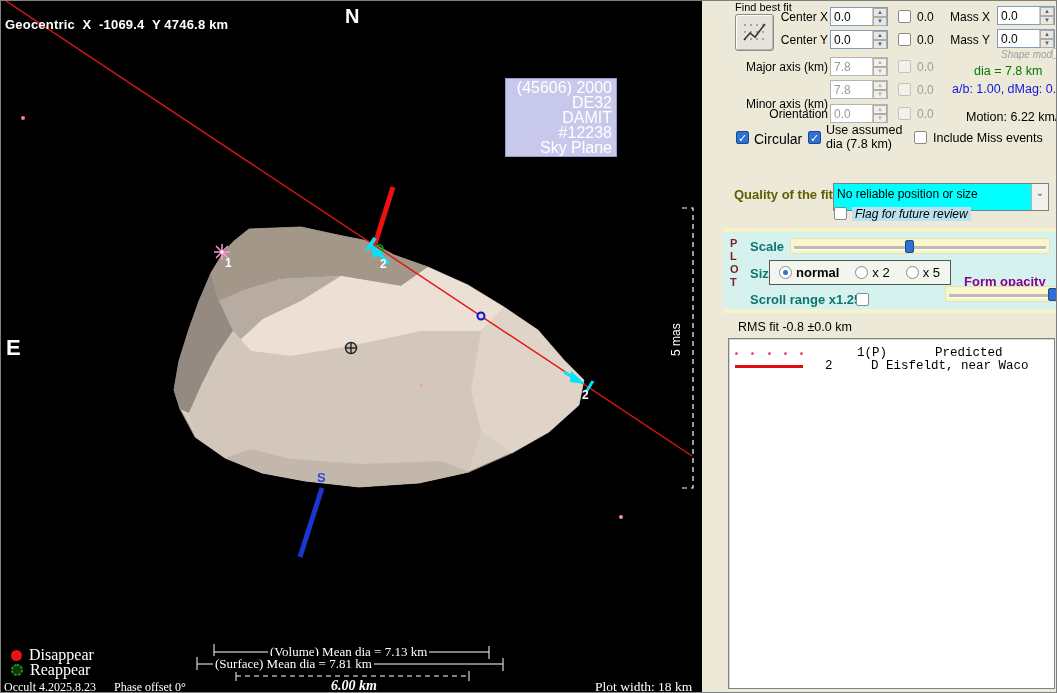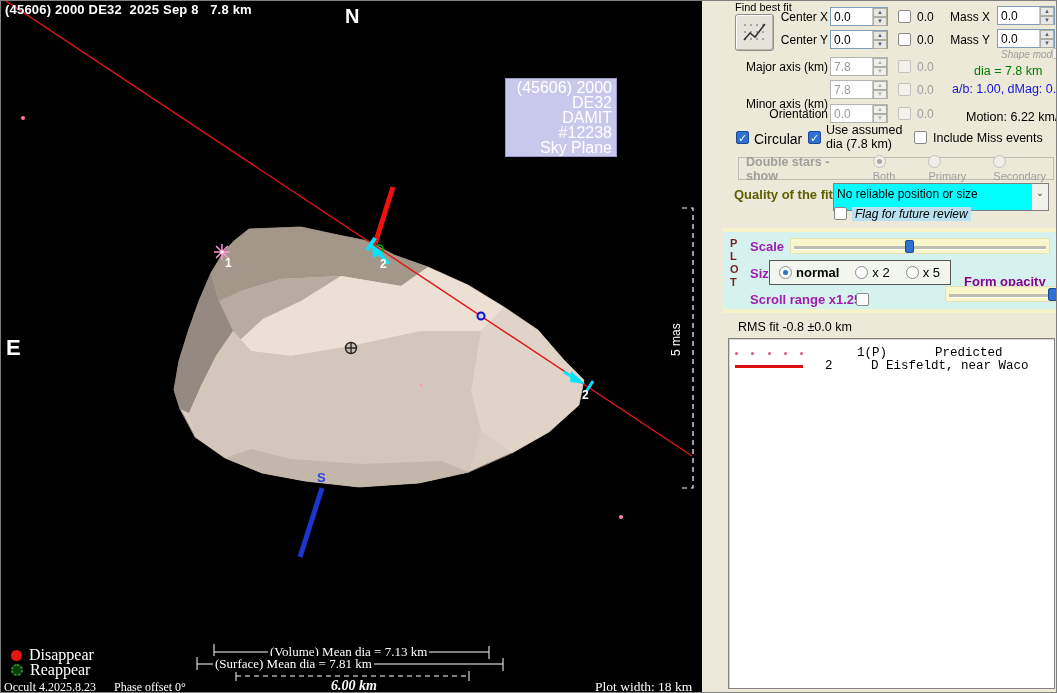--- a/index.html
+++ b/index.html
@@ -150,7 +150,6 @@
     </svg>
 
     
-    <div class="ov hdr" style="left:4px; top:1px;">(45606) 2000 DE32  2025 Sep 8   7.8 km</div>
     <div class="ov compass" style="left:344px; top:4px;  font-size:20px;">N</div>
     <div class="ov compass" style="left:5px;  top:334px; font-size:22px;">E</div>
 

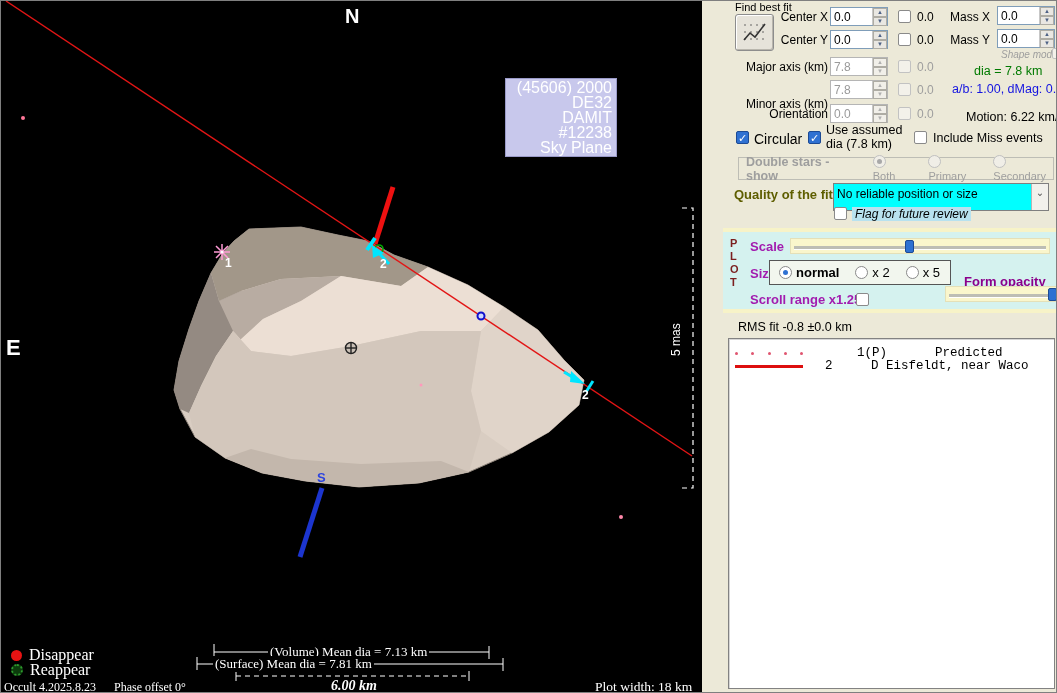--- a/index.html
+++ b/index.html
@@ -150,6 +150,7 @@
     </svg>
 
     
+    <div class="ov hdr" style="left:4px; top:16px;">Geocentric  X  -1069.4  Y 4746.8 km</div>
     <div class="ov compass" style="left:344px; top:4px;  font-size:20px;">N</div>
     <div class="ov compass" style="left:5px;  top:334px; font-size:22px;">E</div>
 

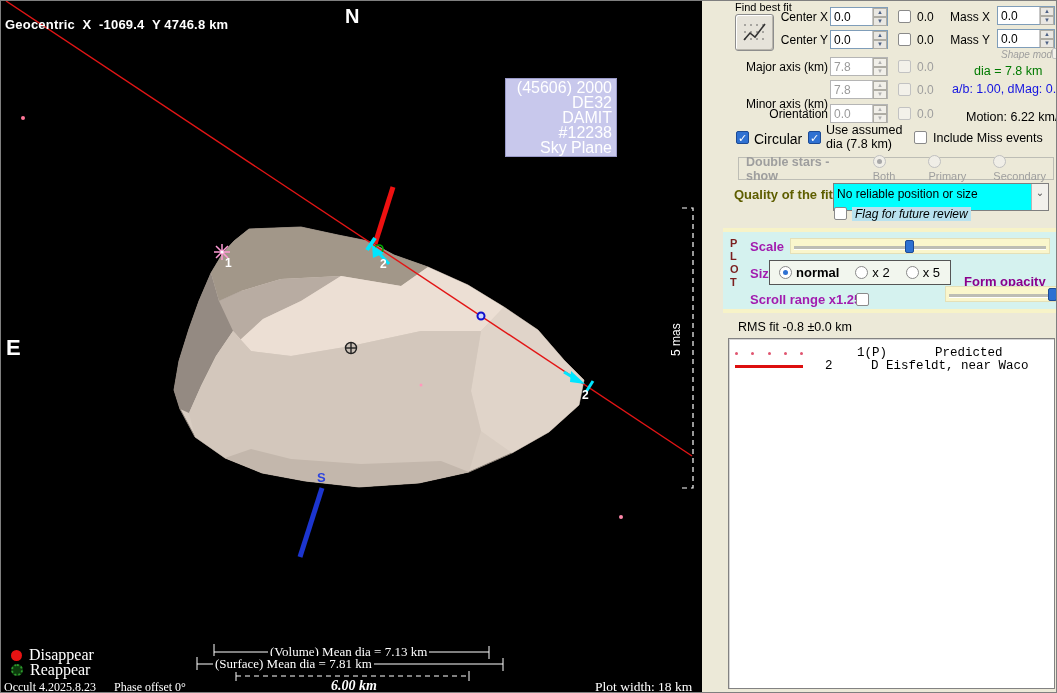--- a/index.html
+++ b/index.html
@@ -293,12 +293,6 @@
     <div class="abs cb" style="left:212px; top:130px;"></div>
     <div class="abs lbl" style="left:231px; top:130px; font-size:12.5px;">Include Miss events</div>
 
-    <div class="dsbox">
-      <span class="ds-label">Double stars - show</span>
-      <span style="margin-left:24px;"><span class="radio disabled sel"></span> <span class="grey" style="font-size:11px;">Both</span></span>
-      <span style="margin-left:22px;"><span class="radio disabled"></span> <span class="grey" style="font-size:11px;">Primary</span></span>
-      <span style="margin-left:18px;"><span class="radio disabled"></span> <span class="grey" style="font-size:11px;">Secondary</span></span>
-    </div>
 
     <div class="abs quality-lbl" style="left:32px; top:186px;">Quality of the fit</div>
     <div class="abs combo" style="left:131px; top:182px;">

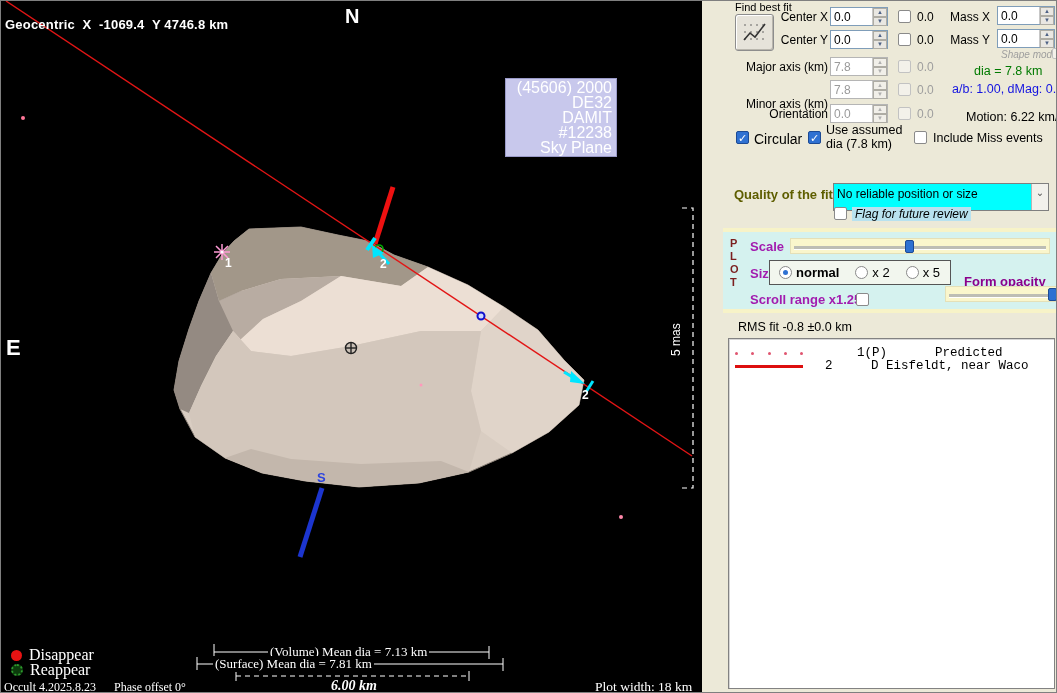--- a/index.html
+++ b/index.html
@@ -56,7 +56,7 @@
   .flag-lbl { font-style:italic; background:#b8e2ef; padding:0 3px; }
 
   .plotbox { position:absolute; left:21px; top:227px; width:335px; height:85px; background:#d5f2ef; border-top:4px solid #f7f3c8; border-bottom:4px solid #f7f3c8; }
-  .maroon { color:#a21caf; font-weight:bold; }
+  .maroon { color:#0f766e; font-weight:bold; }
   .purple { color:#8b008b; font-weight:bold; font-size:13px; }
   .plot-letter { color:#7b1f1f; font-weight:bold; font-size:11px; line-height:14px; }
   .slider { position:absolute; height:16px; background:#faf6cc; border:1px solid #e4e0b8; }

